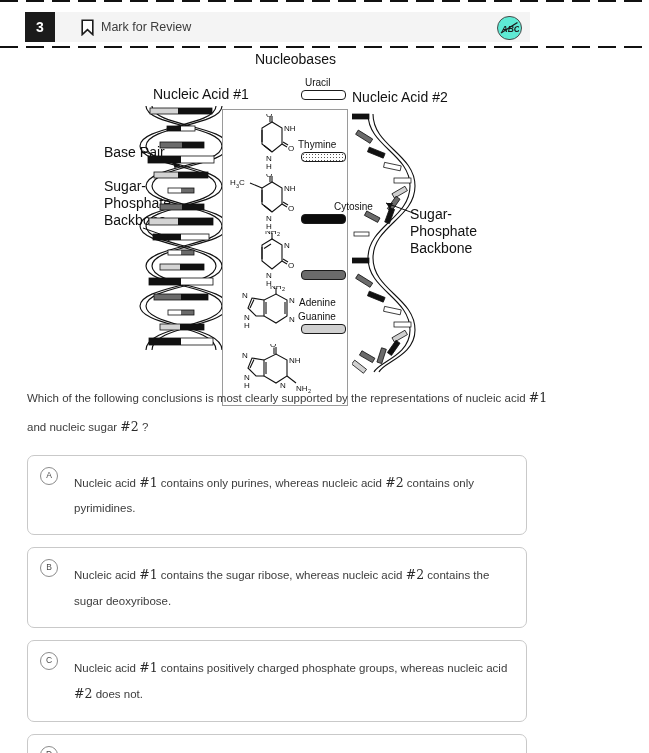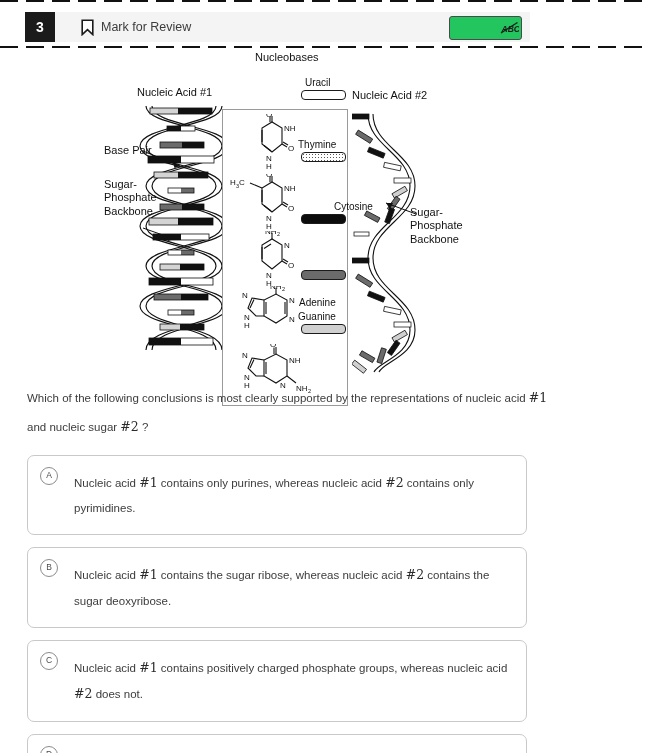--- a/index.html
+++ b/index.html
@@ -32,8 +32,8 @@
   .bookmark-label{font-size:12.5px;color:#3c3c3c;}
   .abc-btn{
     position:absolute;right:8px;top:4px;width:23px;height:22px;
-    border:1px solid #4a4a4a;border-radius:3px;background:#22c55e;
-    display:flex;align-items:center;justify-content:center;cursor:pointer;padding-left:48px;
+    border:1px solid #4a4a4a;border-radius:12px;background:#5eead4;
+    display:flex;align-items:center;justify-content:center;cursor:pointer;
   }
   
   #figure{position:absolute;left:0;top:46px;width:649px;height:330px;}

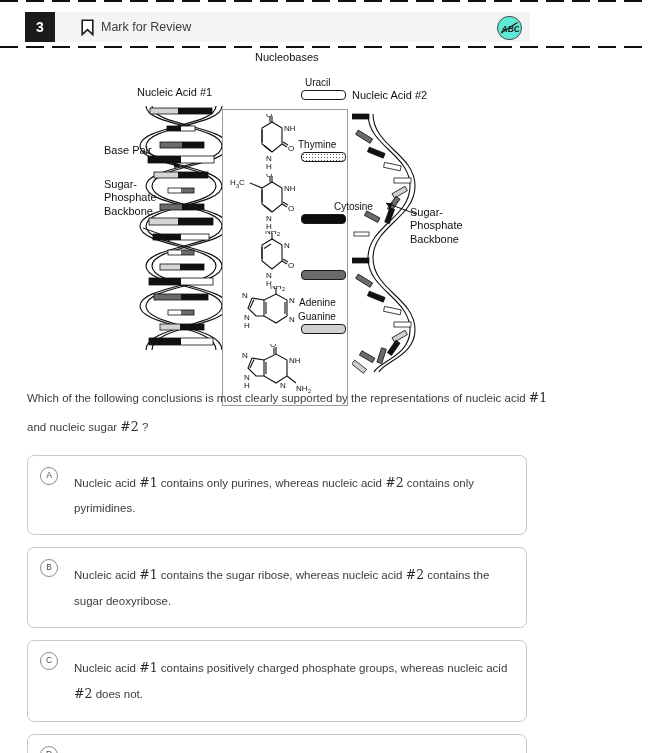--- a/index.html
+++ b/index.html
@@ -37,7 +37,7 @@
   }
   
   #figure{position:absolute;left:0;top:46px;width:649px;height:330px;}
-  .fig-label{position:absolute;font-size:11px;color:#111;line-height:1.22;white-space:nowrap;}
+  .fig-label{position:absolute;font-size:14px;color:#111;line-height:1.22;white-space:nowrap;}
   #nucleobases-title{left:255px;top:5px;}
   #na1-title{left:137px;top:40px;}
   #na2-title{left:352px;top:43px;}

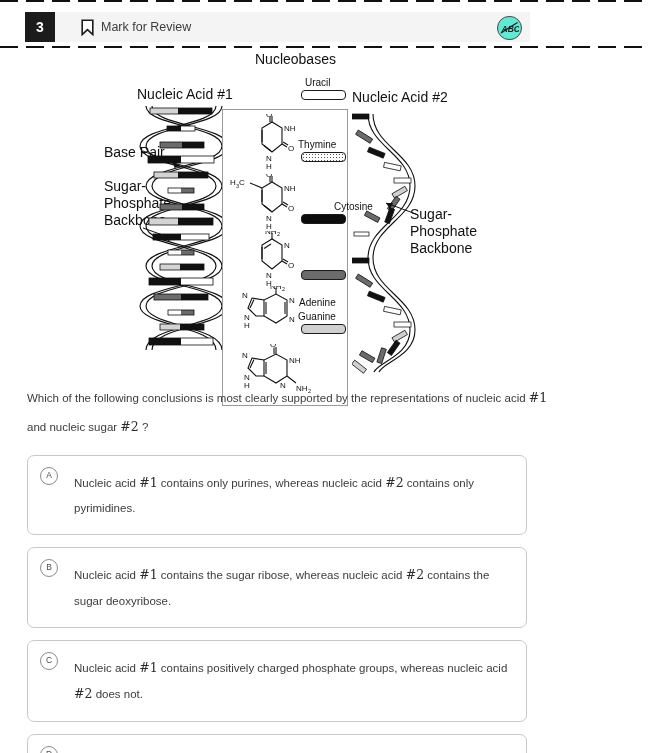--- a/index.html
+++ b/index.html
@@ -39,7 +39,7 @@
   #figure{position:absolute;left:0;top:46px;width:649px;height:330px;}
   .fig-label{position:absolute;font-size:14px;color:#111;line-height:1.22;white-space:nowrap;}
   #nucleobases-title{left:255px;top:5px;}
-  #na1-title{left:137px;top:40px;}
+  #na1-title{left:153px;top:40px;}
   #na2-title{left:352px;top:43px;}
   #base-pair-label{left:104px;top:98px;}
   #sp-backbone-label-left{left:104px;top:132px;white-space:normal;width:62px;text-align:left;}

